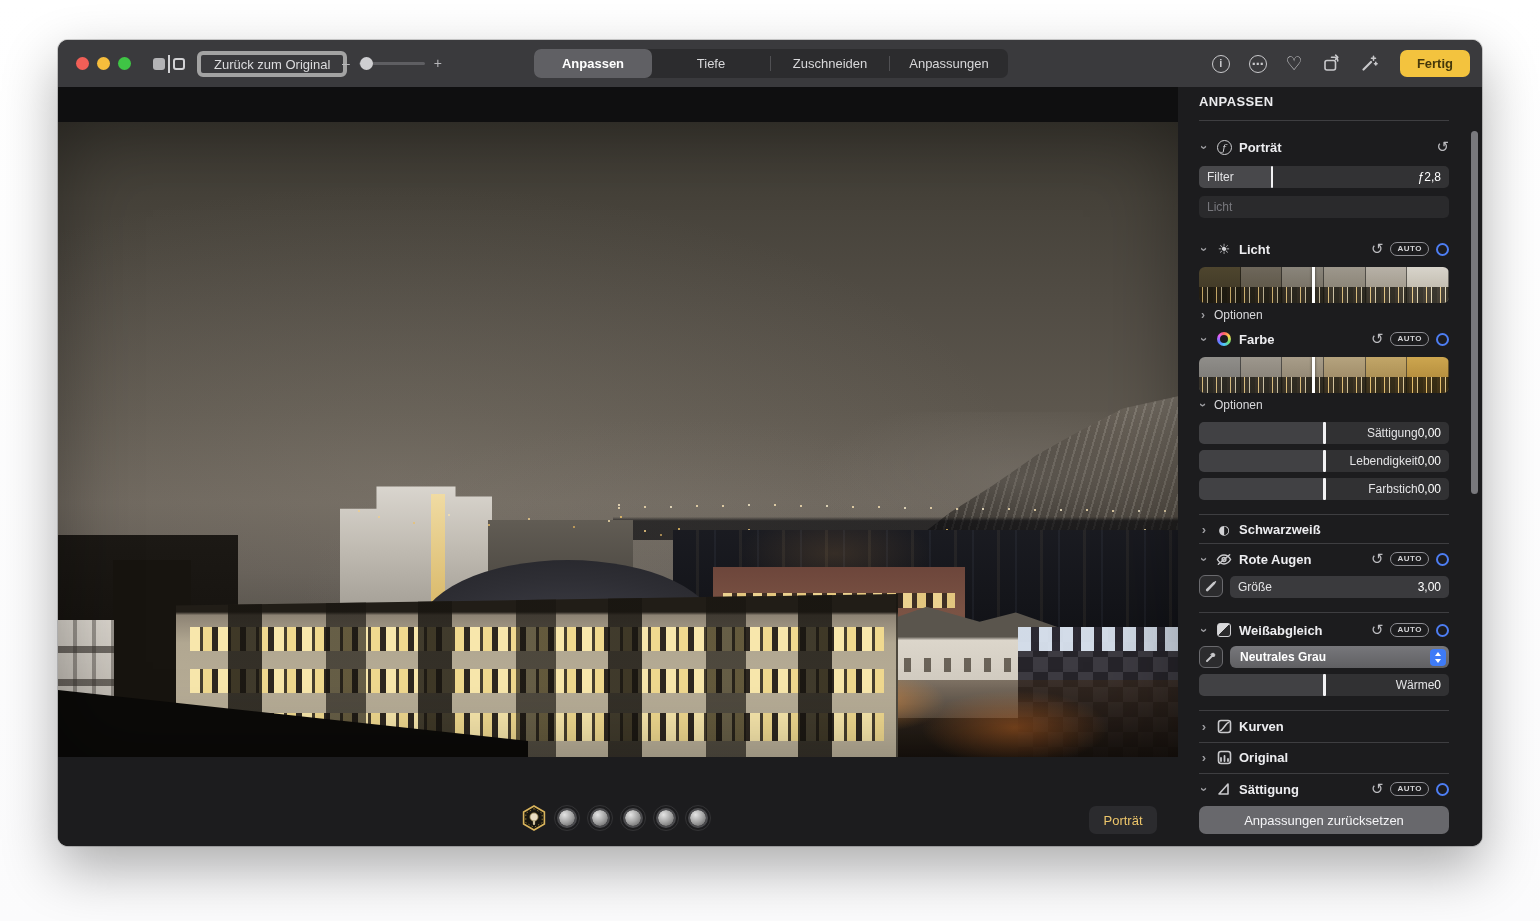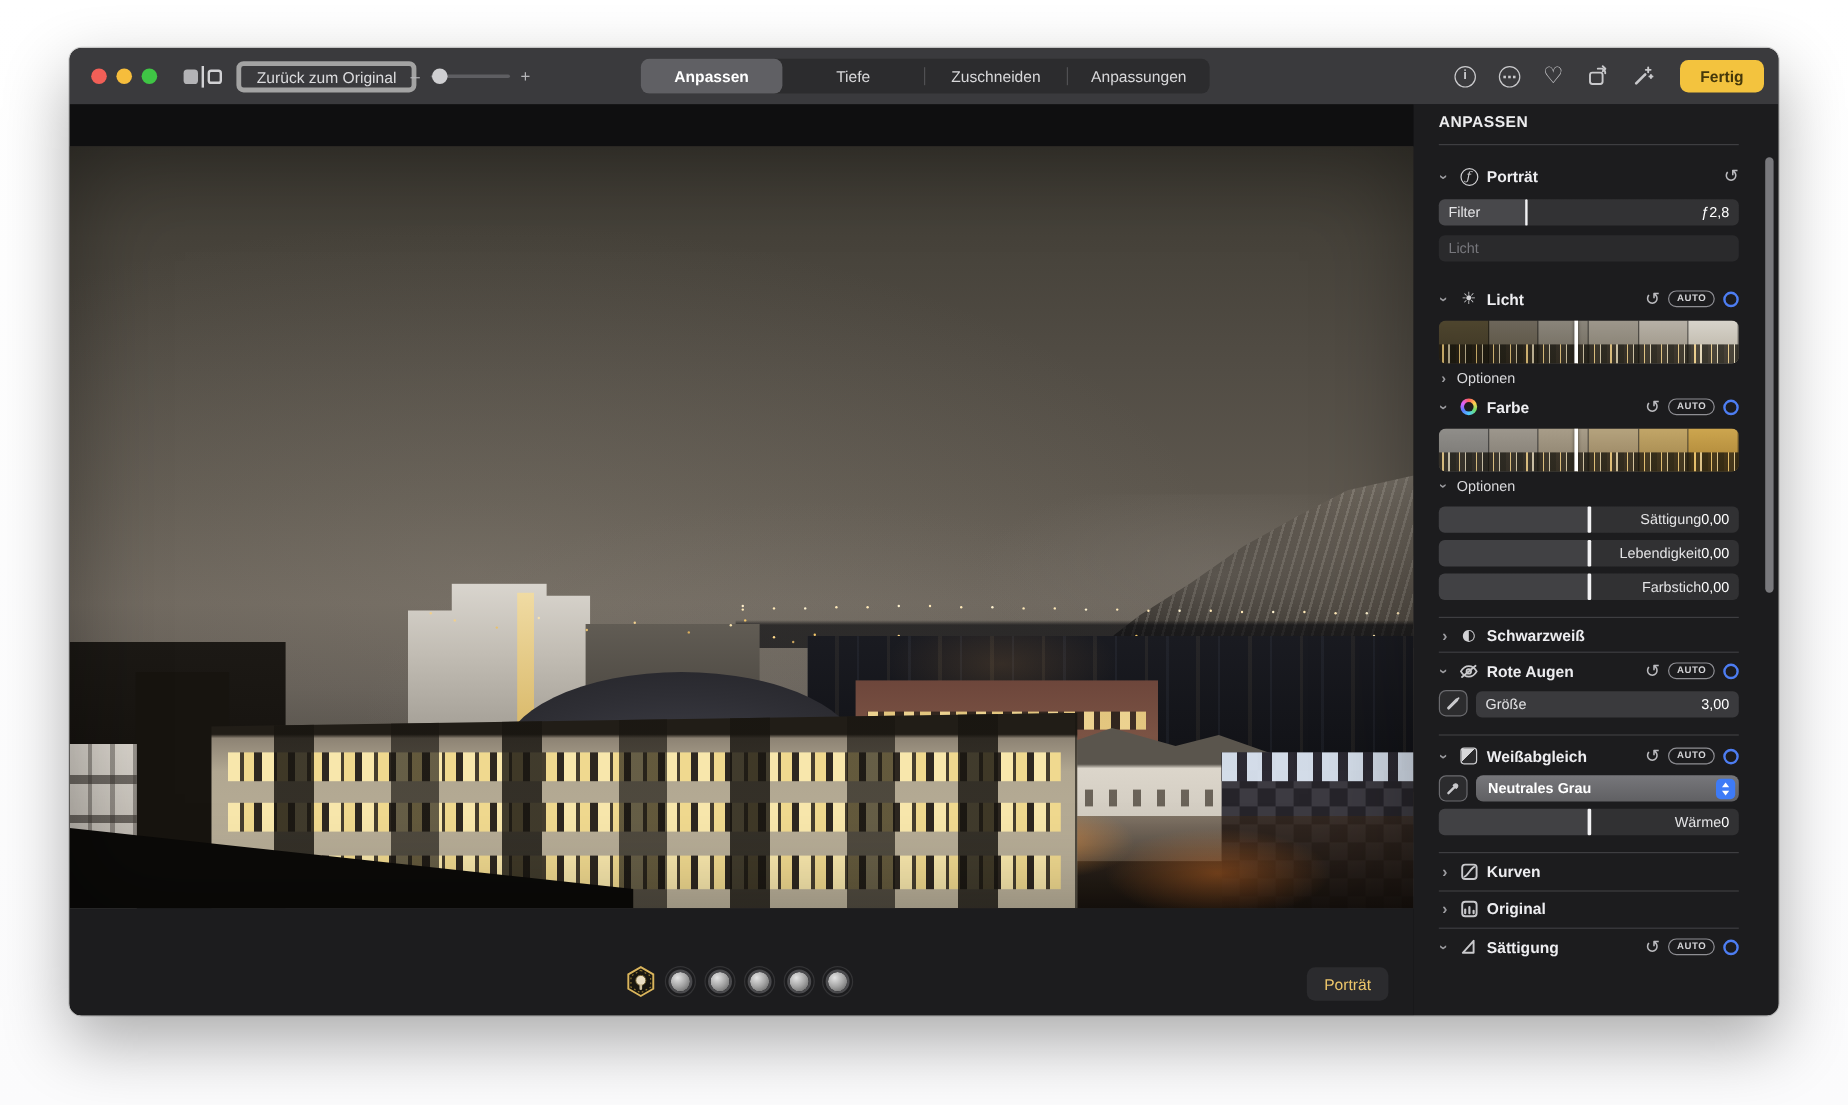--- a/index.html
+++ b/index.html
@@ -498,6 +498,7 @@
           <span class="blue-circle"></span>
         </div>
 
+        <div class="reset-btn">Anpassungen zurücksetzen</div>
         <div class="scrollbar"></div>
       </div>
     </div>

